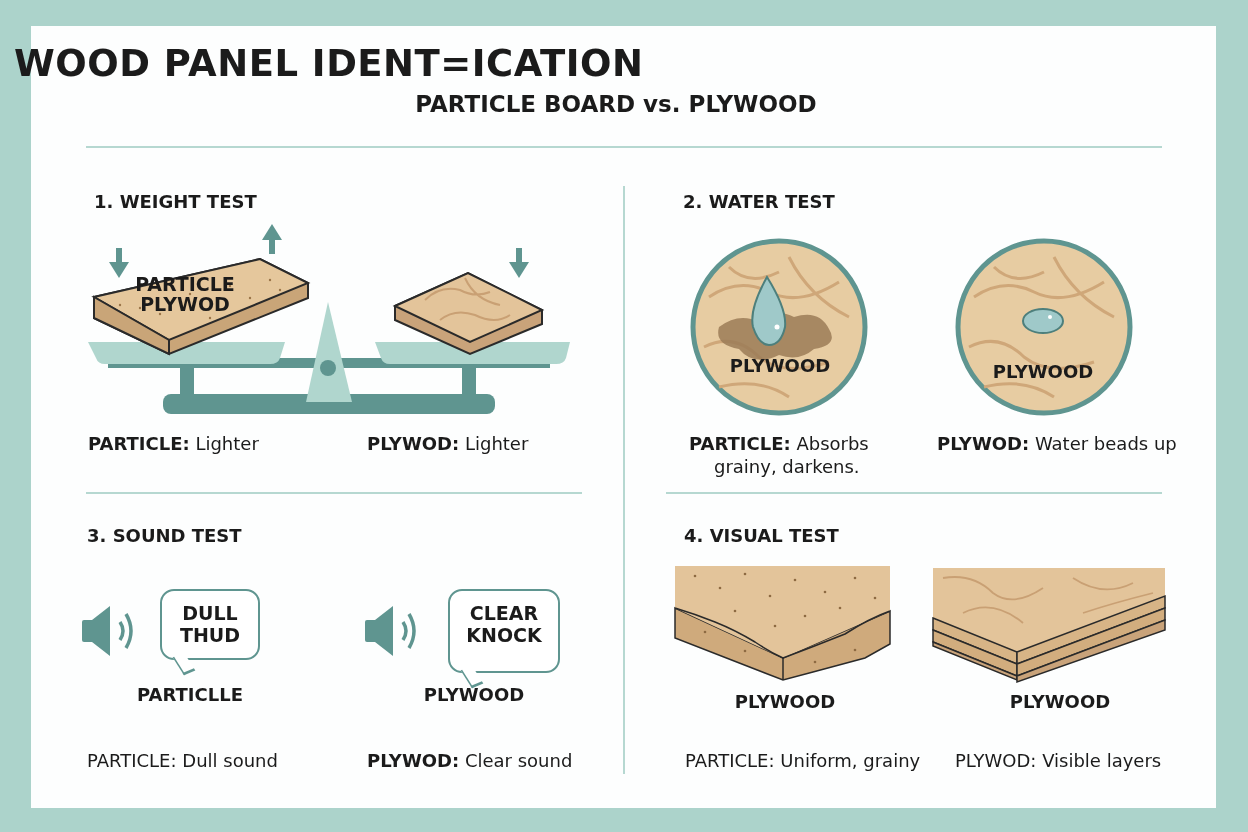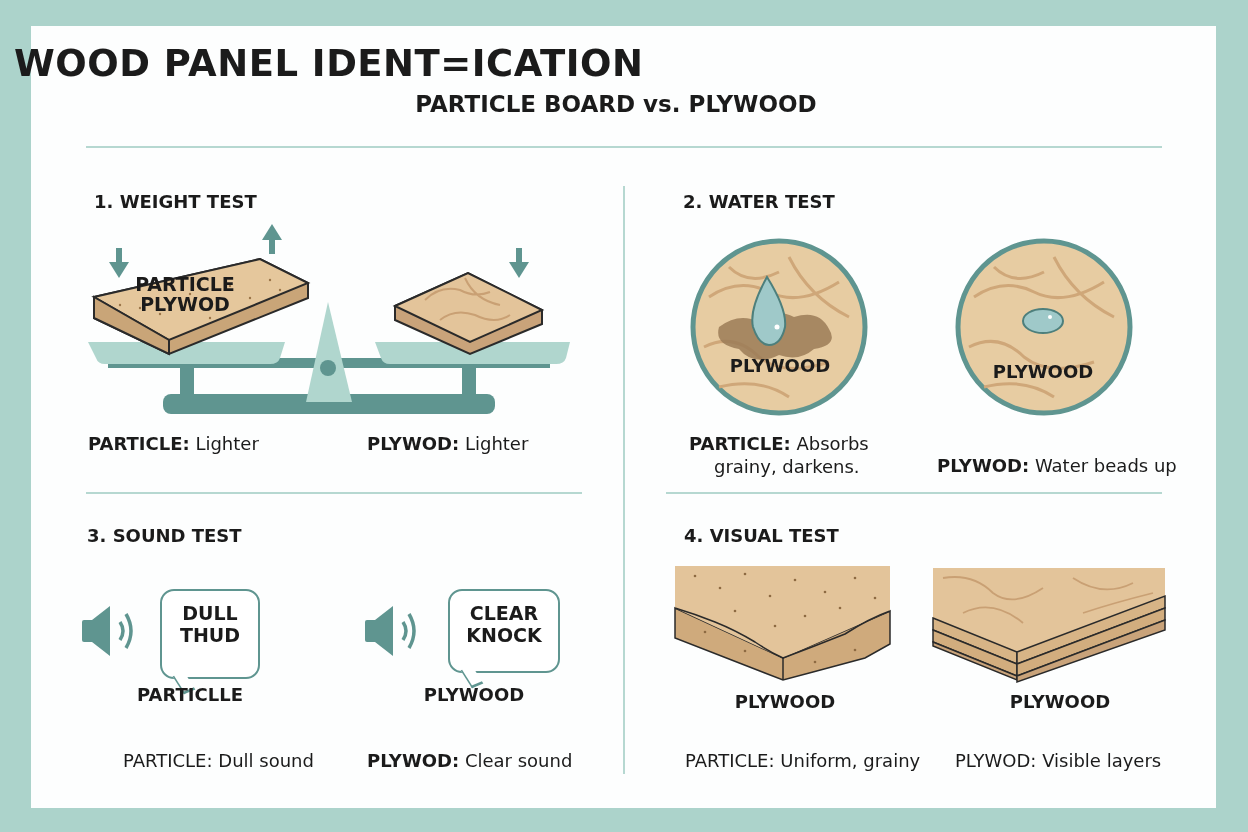--- a/index.html
+++ b/index.html
@@ -117,7 +117,7 @@
   <div><b>PARTICLE:</b> <span>Absorbs</span></div>
   <div style="padding-left:25px;">grainy, darkens.</div>
 </div>
-<div class="abs caption" style="left:937px; top:455px;text-align:center;">
+<div class="abs caption" style="left:937px; top:433px;text-align:center;">
   <b>PLYWOD:</b>
   <span>Water beads up</span>
 </div>

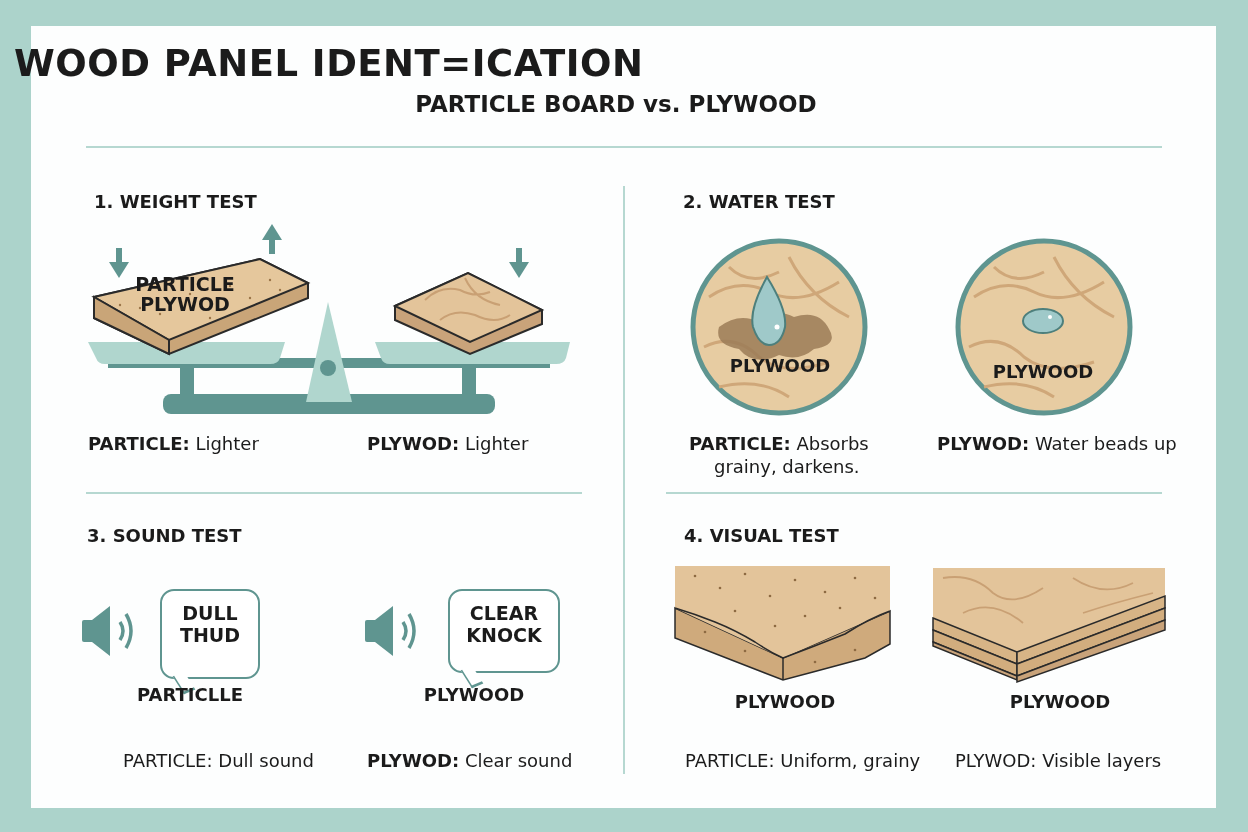--- a/index.html
+++ b/index.html
@@ -130,7 +130,7 @@
   <path d="M38,20 Q44,29 38,38" fill="none" stroke="#5f9590" stroke-width="3.5"></path>
   <path d="M44,12 Q54,29 44,46" fill="none" stroke="#5f9590" stroke-width="3.5"></path>
 </svg>
-<div class="abs bubble" style="left:160px; top:589px; width:100px; height:90px;">
+<div class="abs bubble" style="left:160px; top:589px; width:100px; height:71px;">
   <div>DULL</div>
   <div>THUD</div>
 </div>

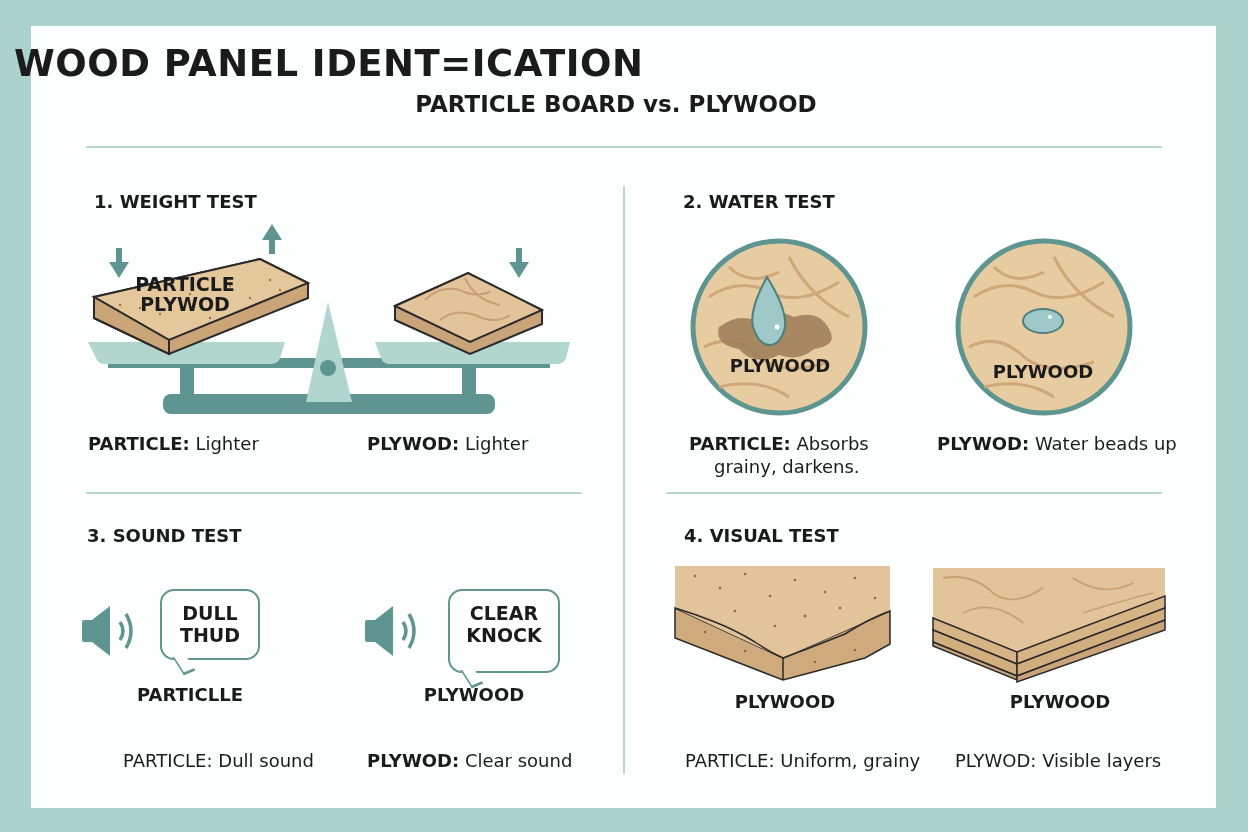--- a/index.html
+++ b/index.html
@@ -148,7 +148,7 @@
 </div>
 <div class="abs label" style="left:414px; top:684px; width:120px;">PLYWOOD</div>
 
-<div class="abs caption" style="left:87px; top:750px;margin-left:36px;">
+<div class="abs caption" style="left:87px; top:750px;">
   <span>PARTICLE:</span>
   <span>Dull sound</span>
 </div>

